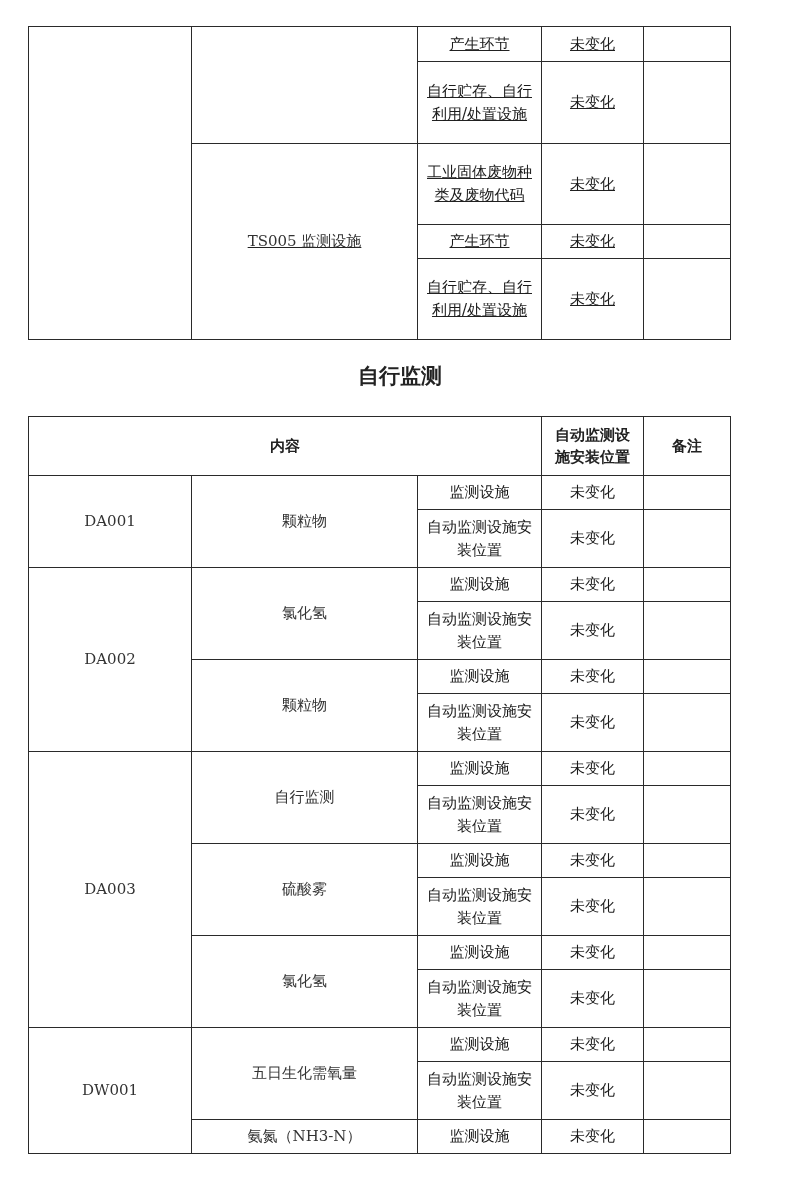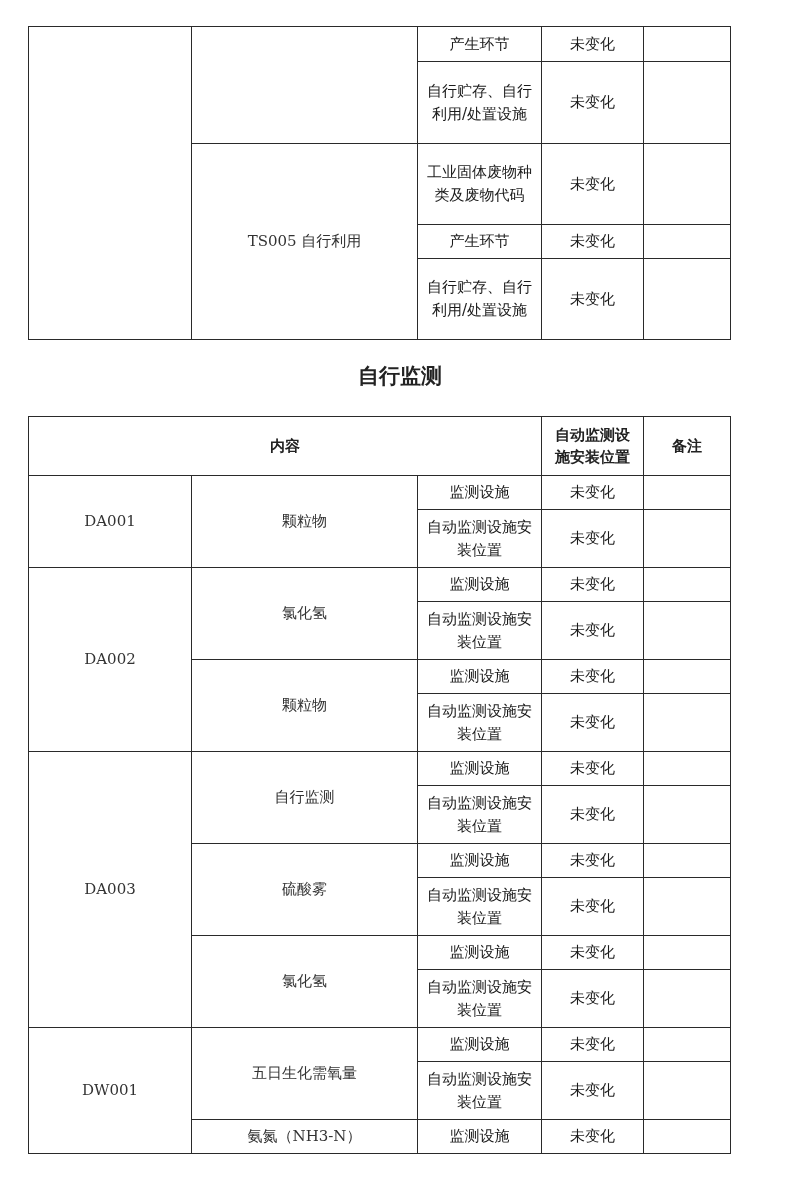--- a/index.html
+++ b/index.html
@@ -11,7 +11,7 @@
   .sans { font-family: "DejaVu Sans", "Liberation Sans", sans-serif; font-size: 15px; color:#1a1a1a; }
   .serif { font-family: "DejaVu Serif", "Liberation Serif", serif; color:#333; }
   th { font-family: "DejaVu Sans", "Liberation Sans", sans-serif; font-weight: bold; font-size: 15px; line-height: 22px; }
-  #t1 { top: 26px; }
+  #t1 { top: 26px; text-decoration: underline; }
   #t2 { top: 416px; padding-left: 40px; }
   .title { position: absolute; top: 362px; left: 0; width: 800px; text-align: center;
            font-family: "DejaVu Sans", "Liberation Sans", sans-serif; font-weight: bold; font-size: 21px; }

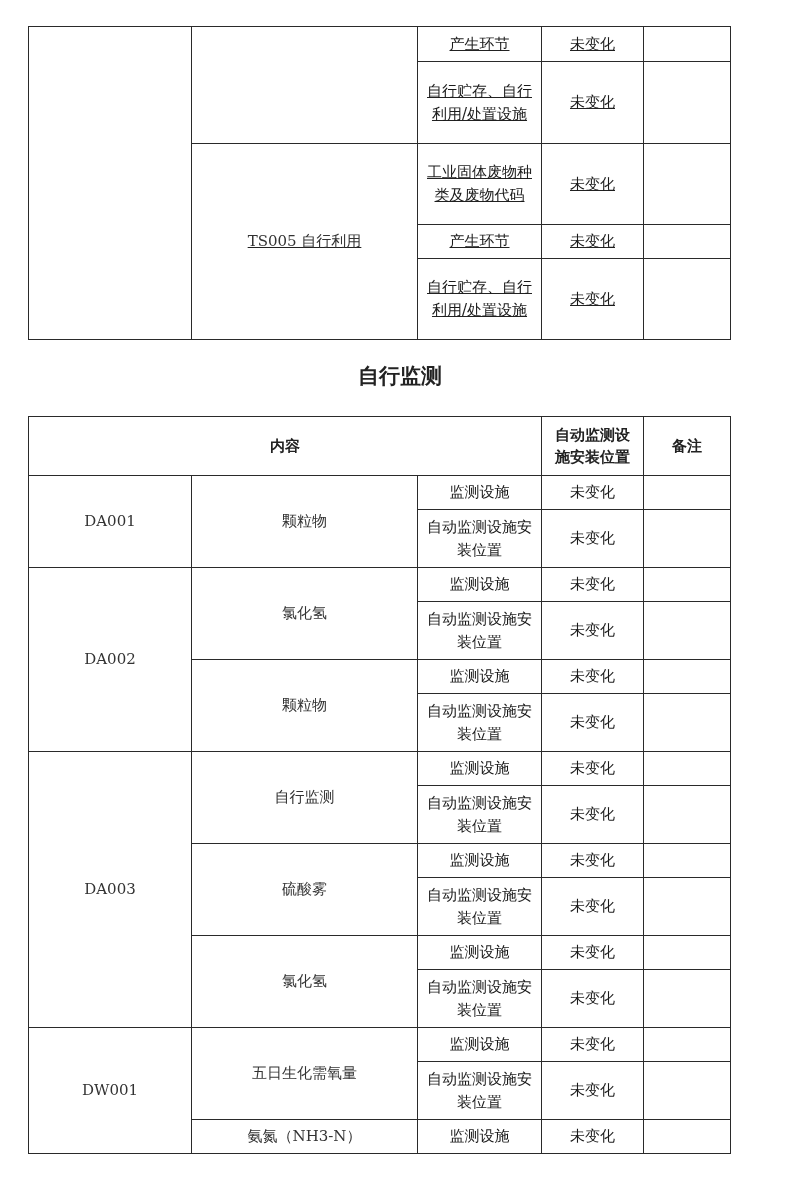--- a/index.html
+++ b/index.html
@@ -42,7 +42,7 @@
     <td></td>
   </tr>
   <tr style="height:81px">
-    <td rowspan="3" class="serif">TS005 自行利用</td>
+    <td rowspan="3" class="serif">TS005 监测设施</td>
     <td class="sans">工业固体废物种类及废物代码</td>
     <td class="sans">未变化</td>
     <td></td>

